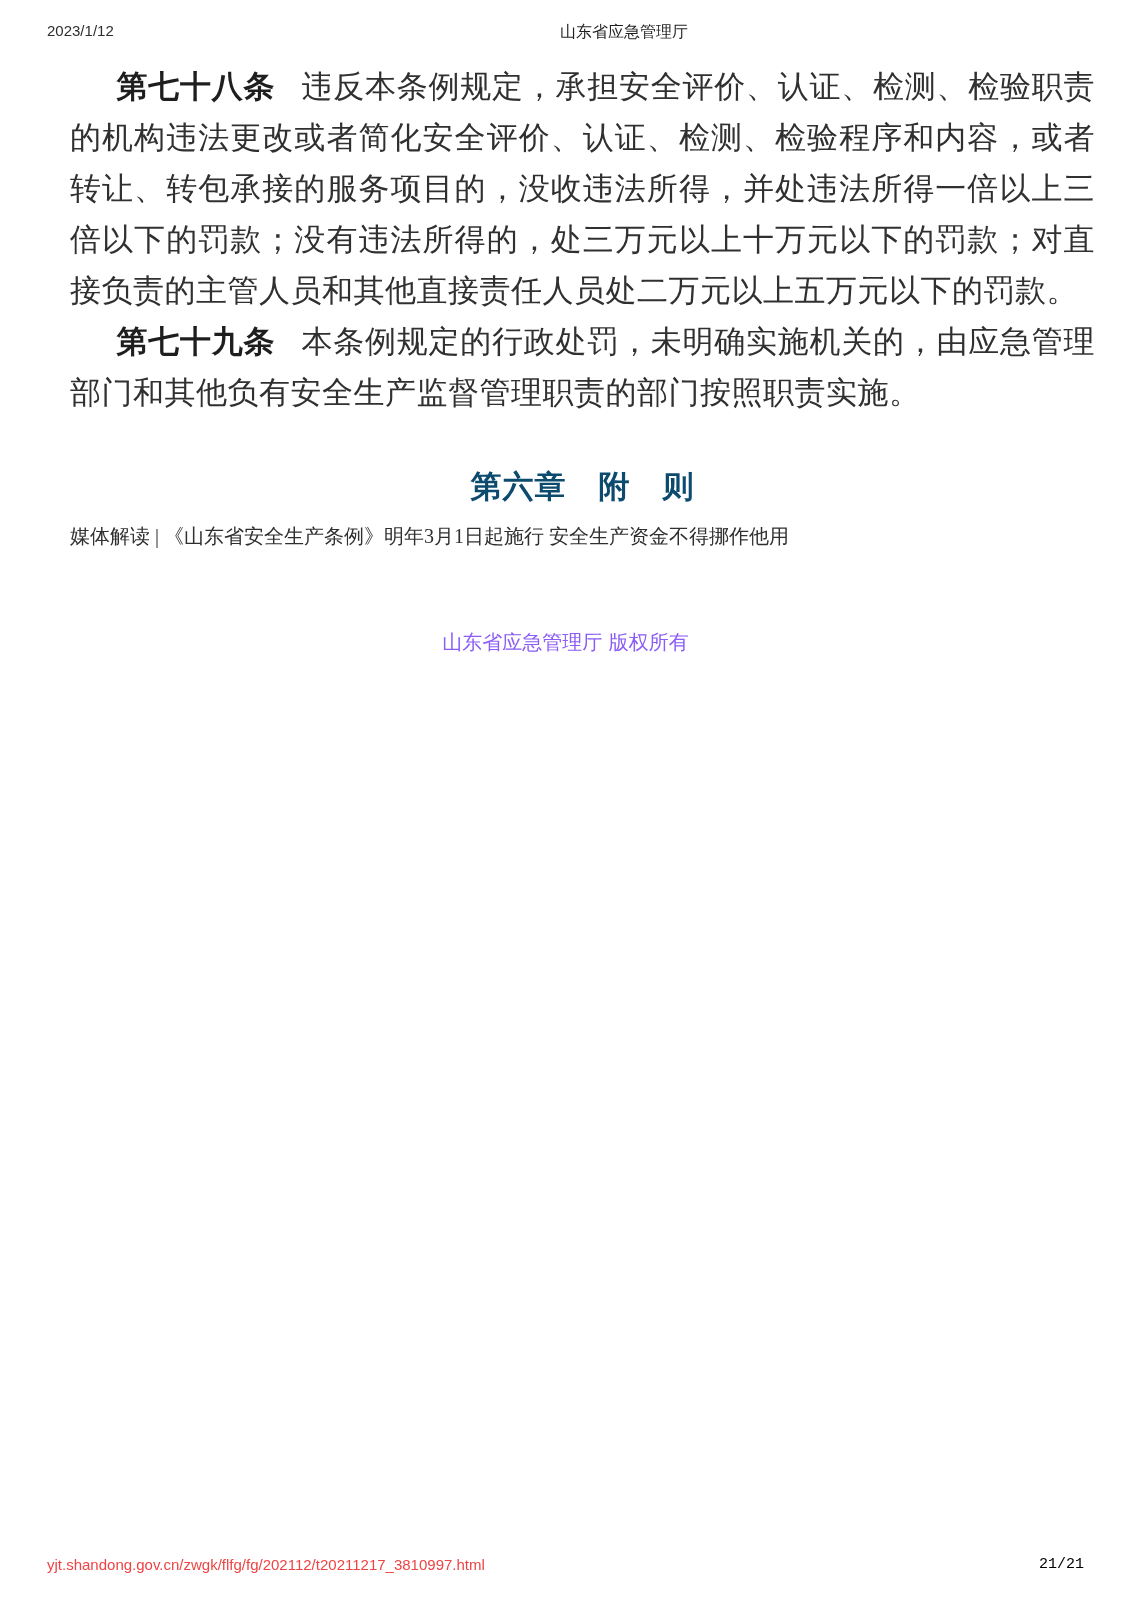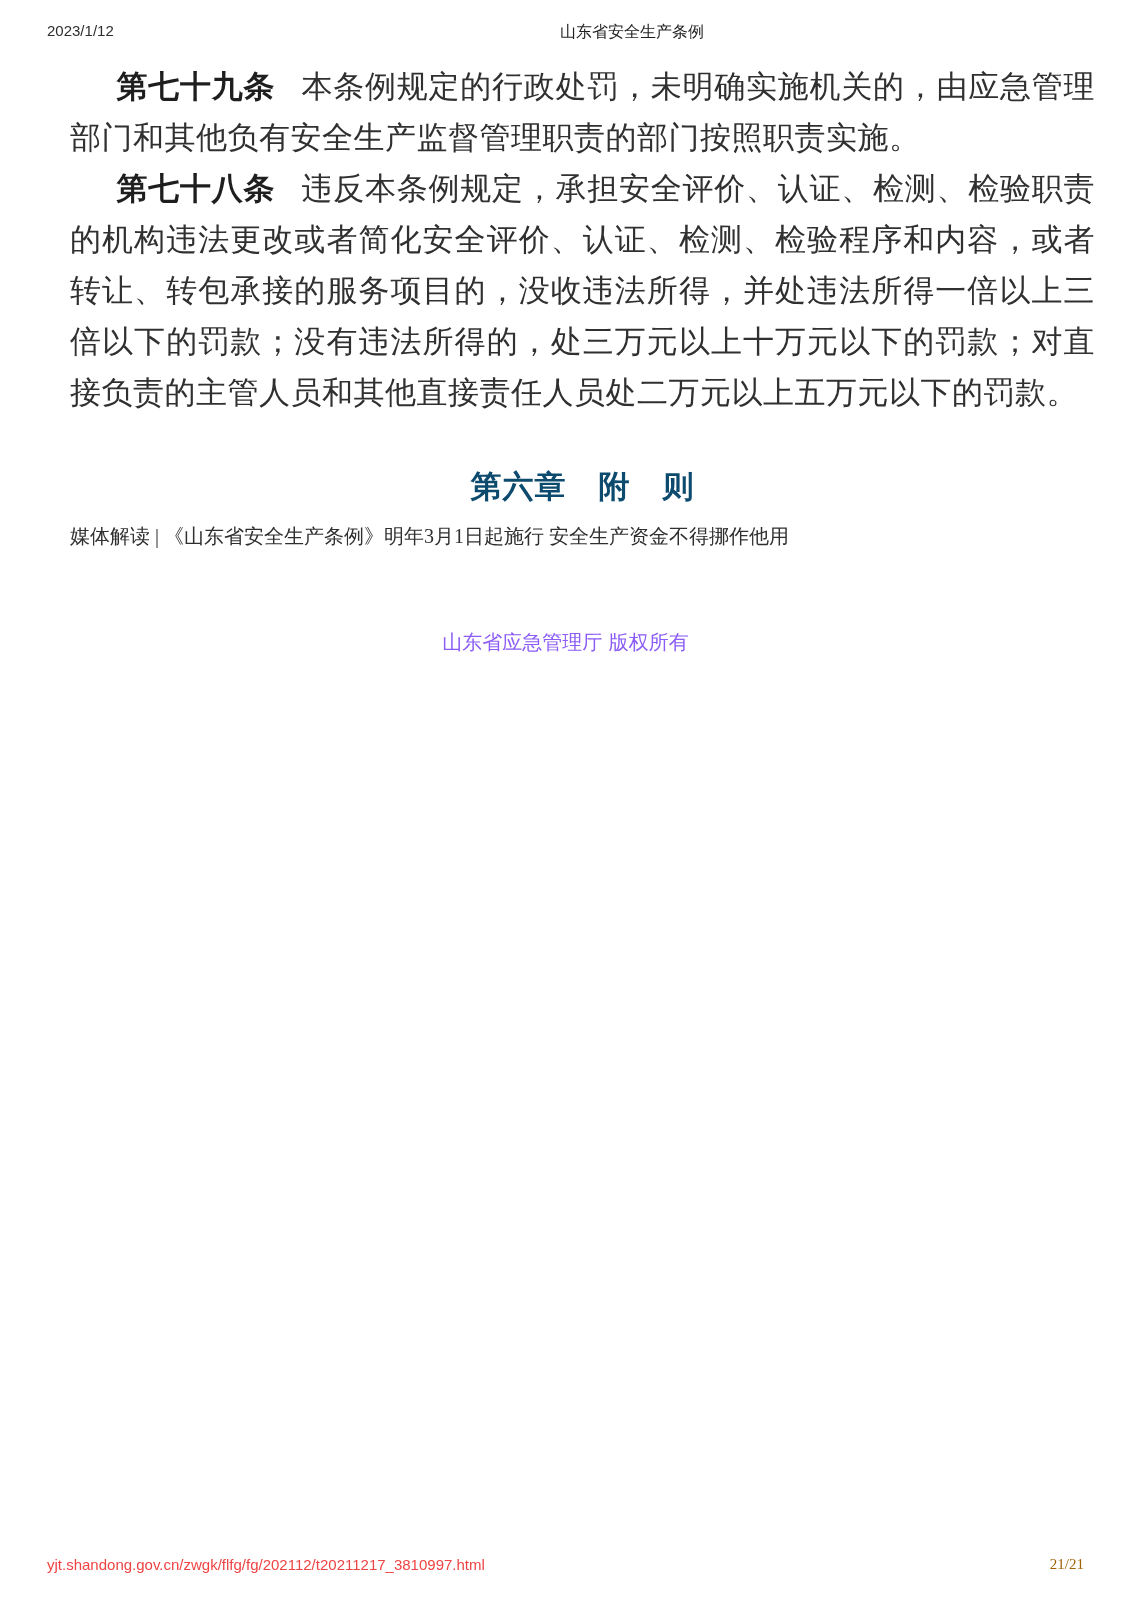--- a/index.html
+++ b/index.html
@@ -138,7 +138,7 @@
 
   <div class="print-header">
     <span class="print-date">2023/1/12</span>
-    <span class="print-title">山东省安全生产条例</span>
+    <span class="print-title">山东省应急管理厅</span>
   </div>
 
   <div class="doc">

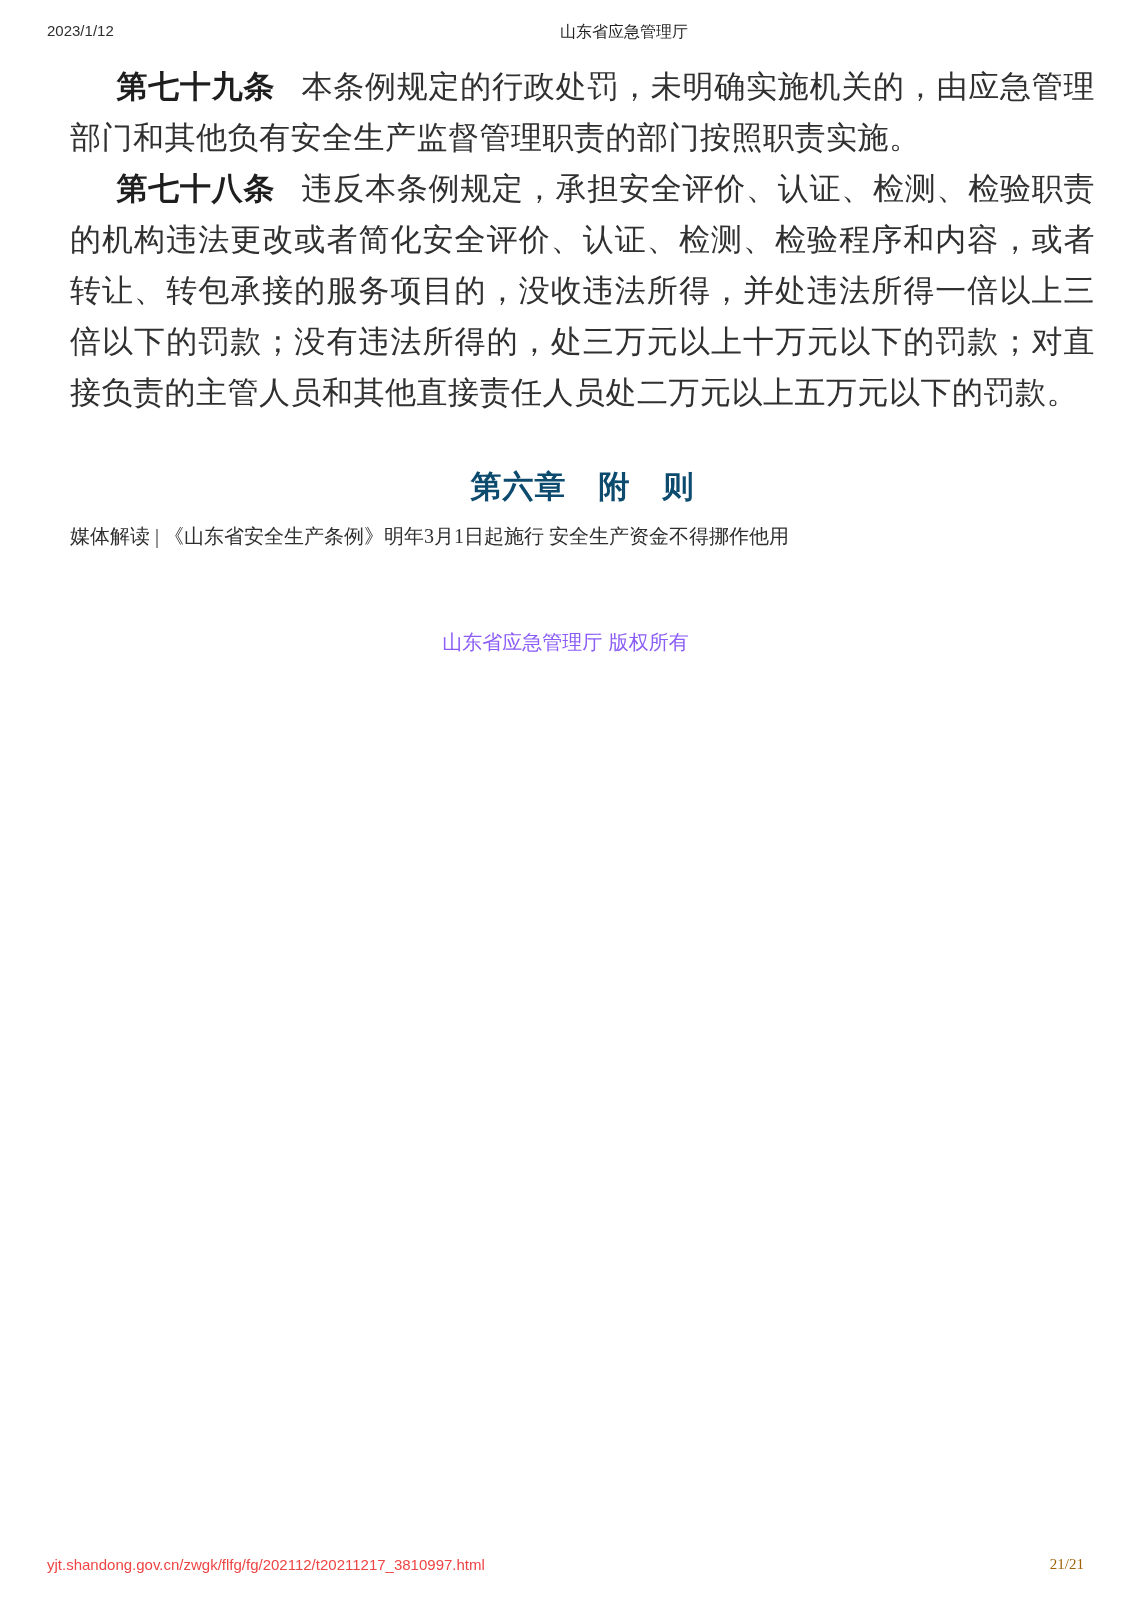--- a/index.html
+++ b/index.html
@@ -144,11 +144,11 @@
   <div class="doc">
 
     <p class="body-para">
-      <span class="article-num">第七十九条</span><span>本条例规定的行政处罚，未明确实施机关的，由应急管理部门和其他负有安全生产监督管理职责的部门按照职责实施。</span>
+      <span class="article-num">第七十八条</span><span>违反本条例规定，承担安全评价、认证、检测、检验职责的机构违法更改或者简化安全评价、认证、检测、检验程序和内容，或者转让、转包承接的服务项目的，没收违法所得，并处违法所得一倍以上三倍以下的罚款；没有违法所得的，处三万元以上十万元以下的罚款；对直接负责的主管人员和其他直接责任人员处二万元以上五万元以下的罚款。</span>
     </p>
 
     <p class="body-para">
-      <span class="article-num">第七十八条</span><span>违反本条例规定，承担安全评价、认证、检测、检验职责的机构违法更改或者简化安全评价、认证、检测、检验程序和内容，或者转让、转包承接的服务项目的，没收违法所得，并处违法所得一倍以上三倍以下的罚款；没有违法所得的，处三万元以上十万元以下的罚款；对直接负责的主管人员和其他直接责任人员处二万元以上五万元以下的罚款。</span>
+      <span class="article-num">第七十九条</span><span>本条例规定的行政处罚，未明确实施机关的，由应急管理部门和其他负有安全生产监督管理职责的部门按照职责实施。</span>
     </p>
 
     <h2 class="chapter-heading">第六章　附　则</h2>

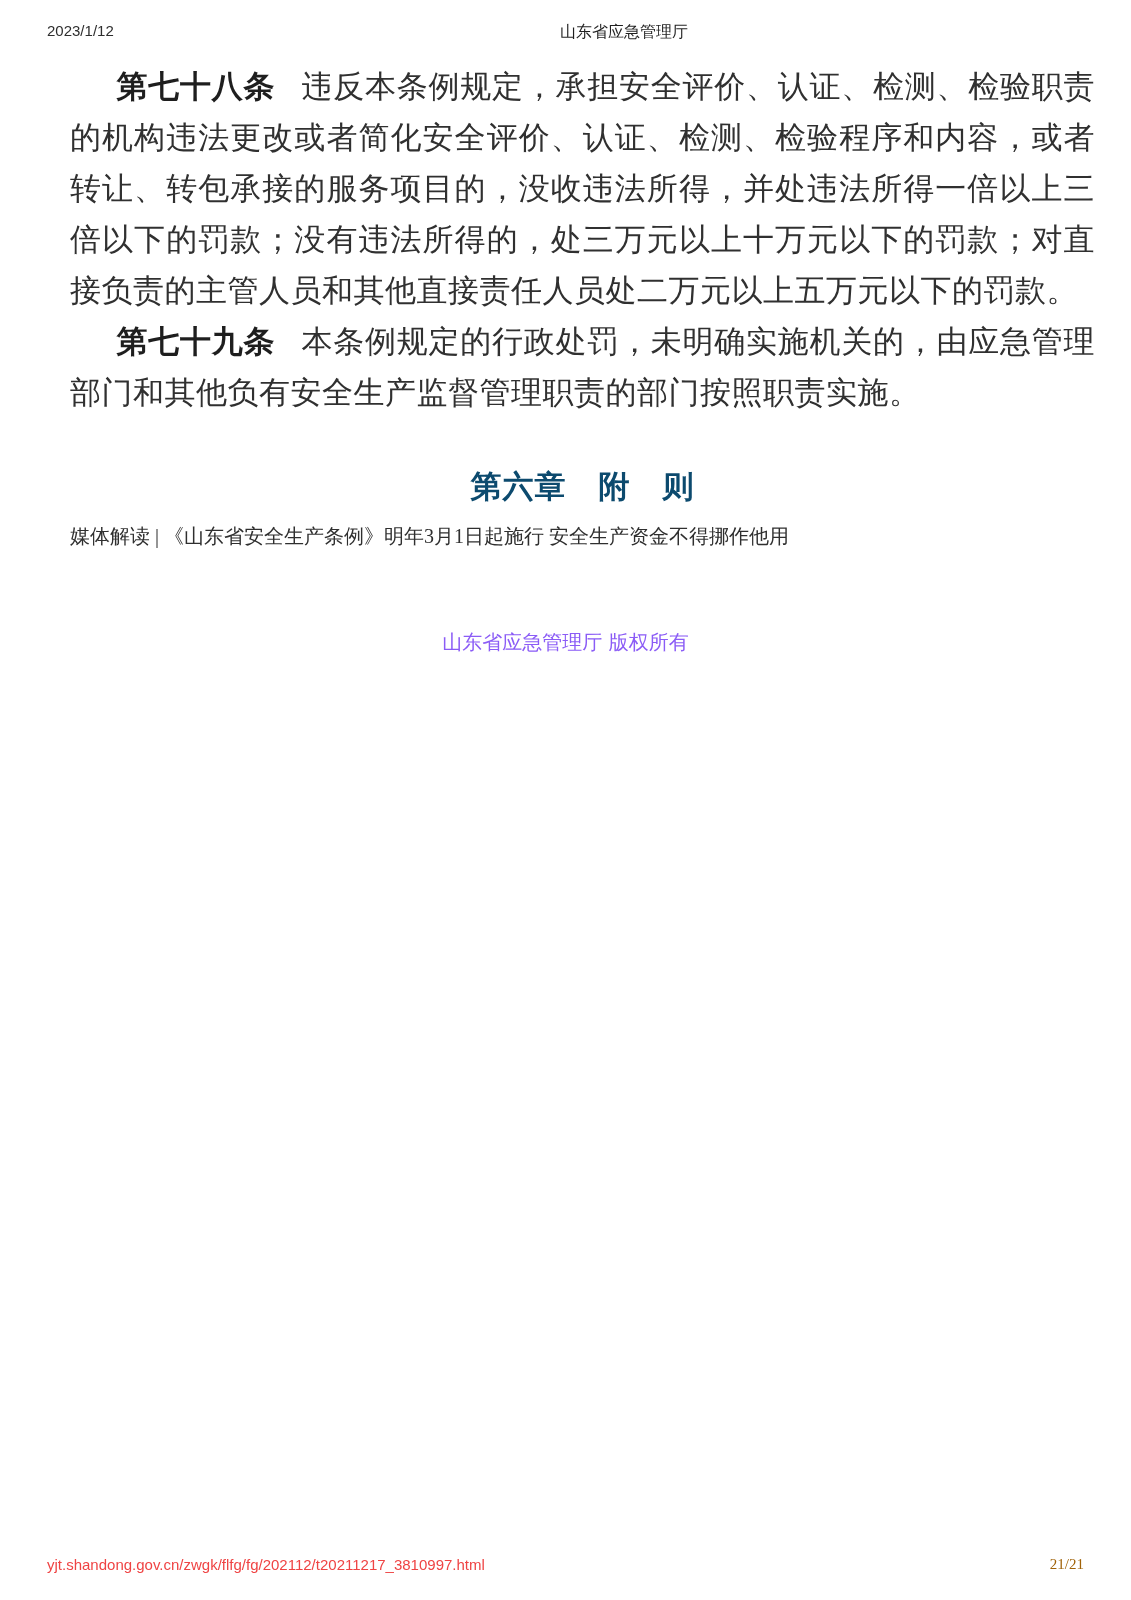--- a/index.html
+++ b/index.html
@@ -126,8 +126,8 @@
     right: 0;
     top: 4px;
     font-size: 15px;
-    color: #a16207;
-    font-family: Liberation Serif, serif;
+    color: #000000;
+    font-family: Liberation Mono, monospace;
     white-space: nowrap;
   }
 </style>

